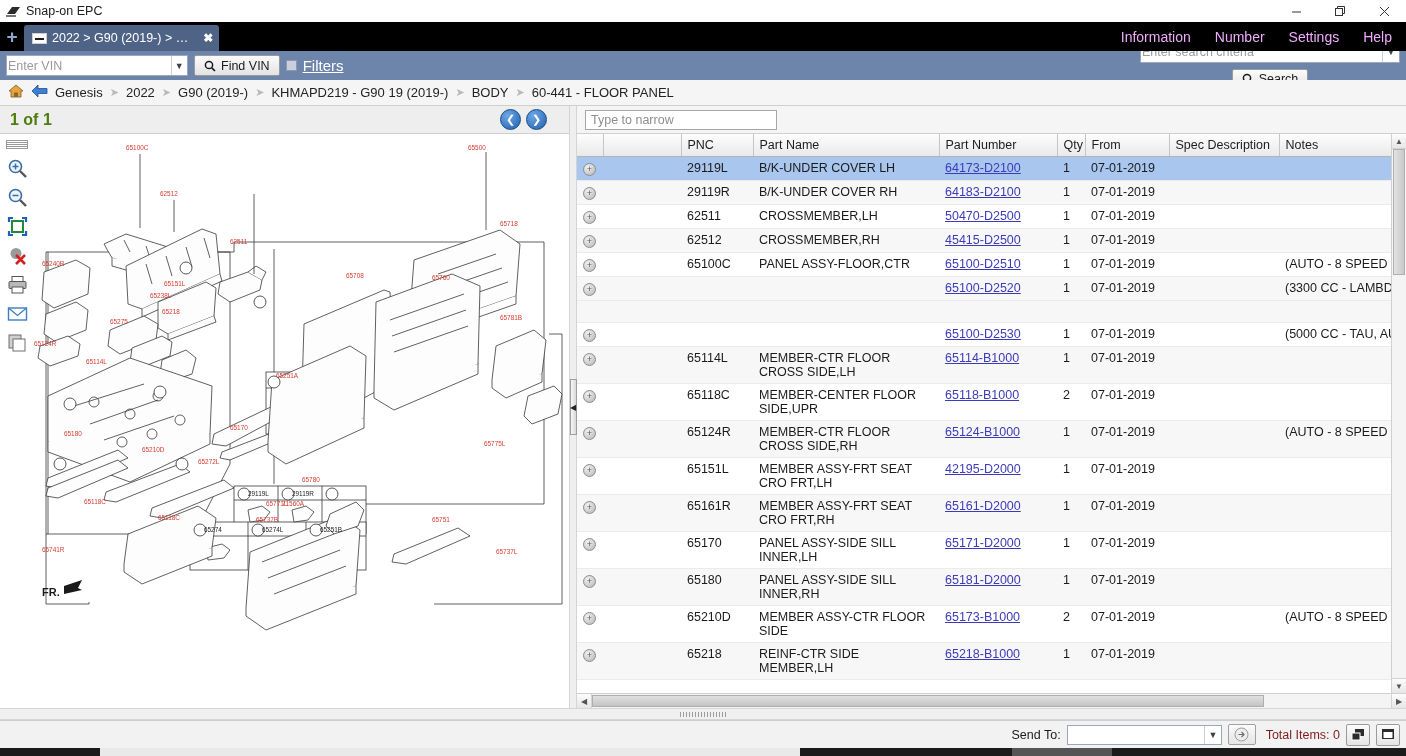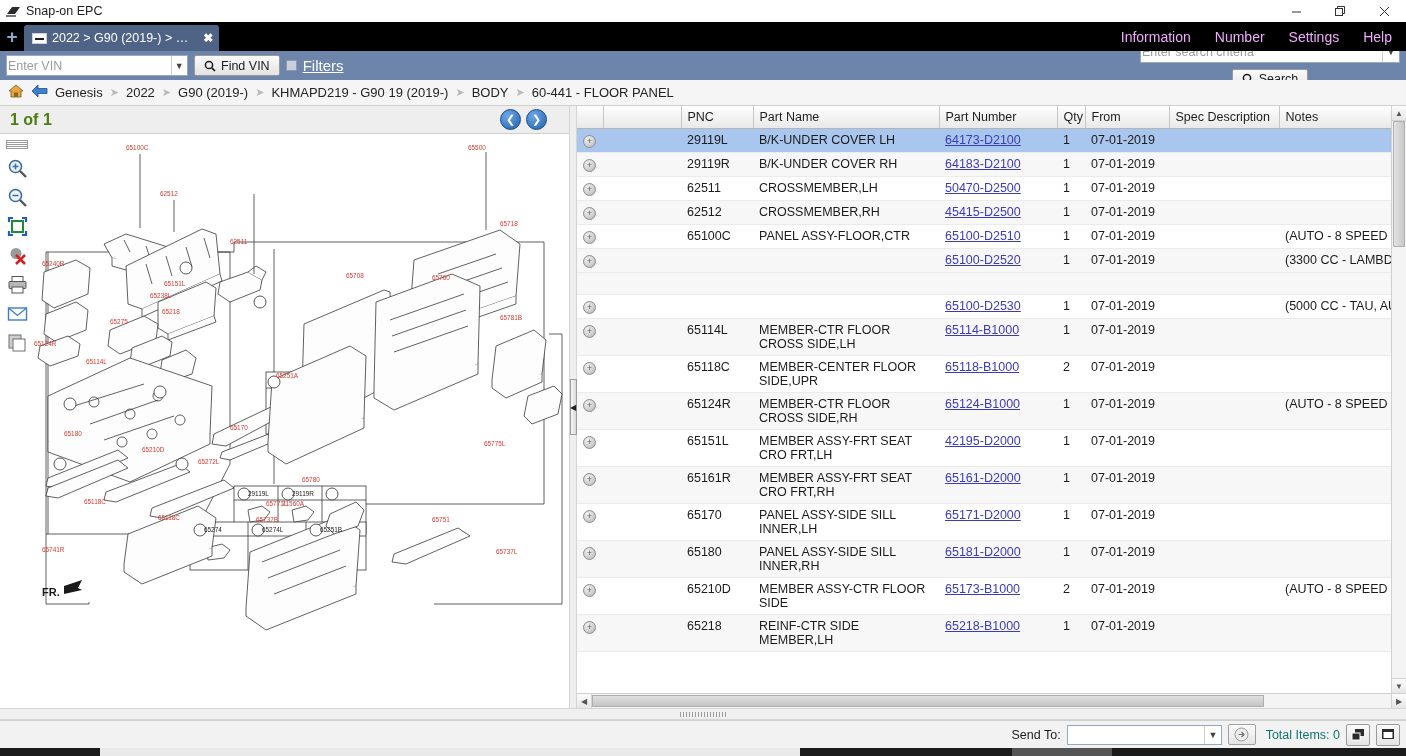--- a/index.html
+++ b/index.html
@@ -487,6 +487,9 @@
     </div>
 
     <div class="rightpane">
+      <div class="narrowbar">
+        <input class="narrow-input" placeholder="Type to narrow" style="">
+      </div>
 
       <div class="tablewrap">
         <div class="tablescroll">

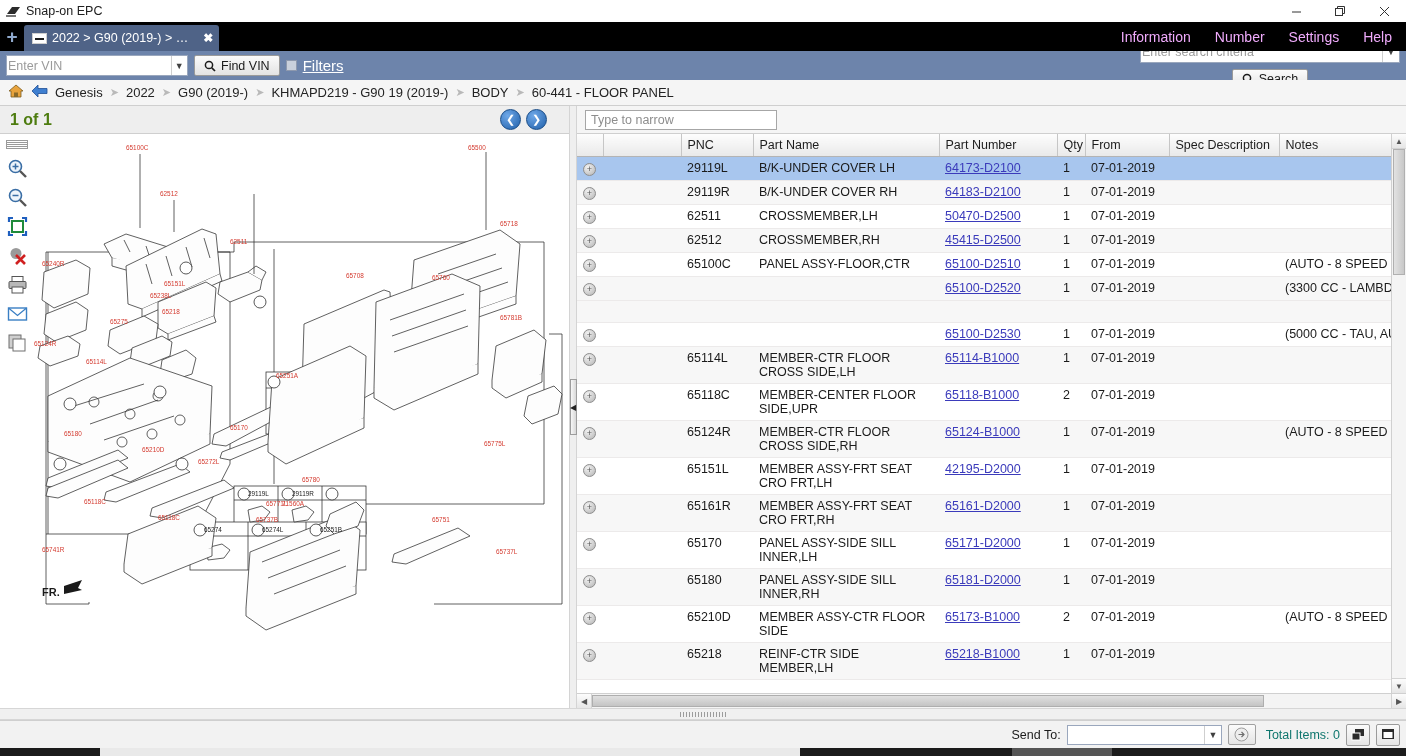--- a/index.html
+++ b/index.html
@@ -147,7 +147,7 @@
   .sendto-combo { width:155px; height:20px; }
   .go-btn { width:28px; height:21px; display:flex; align-items:center; justify-content:center;
             background:linear-gradient(#fbfbfb,#e4e4e4); border:1px solid #a0a0a0; border-radius:2px; }
-  .total { font-size:12.5px; color:#0f766e; margin-left:4px; }
+  .total { font-size:12.5px; color:#7f1d1d; margin-left:4px; }
   .sq-btn { width:24px; height:22px; display:flex; align-items:center; justify-content:center;
             background:linear-gradient(#fbfbfb,#e4e4e4); border:1px solid #9a9a9a; border-radius:2px; }
   

